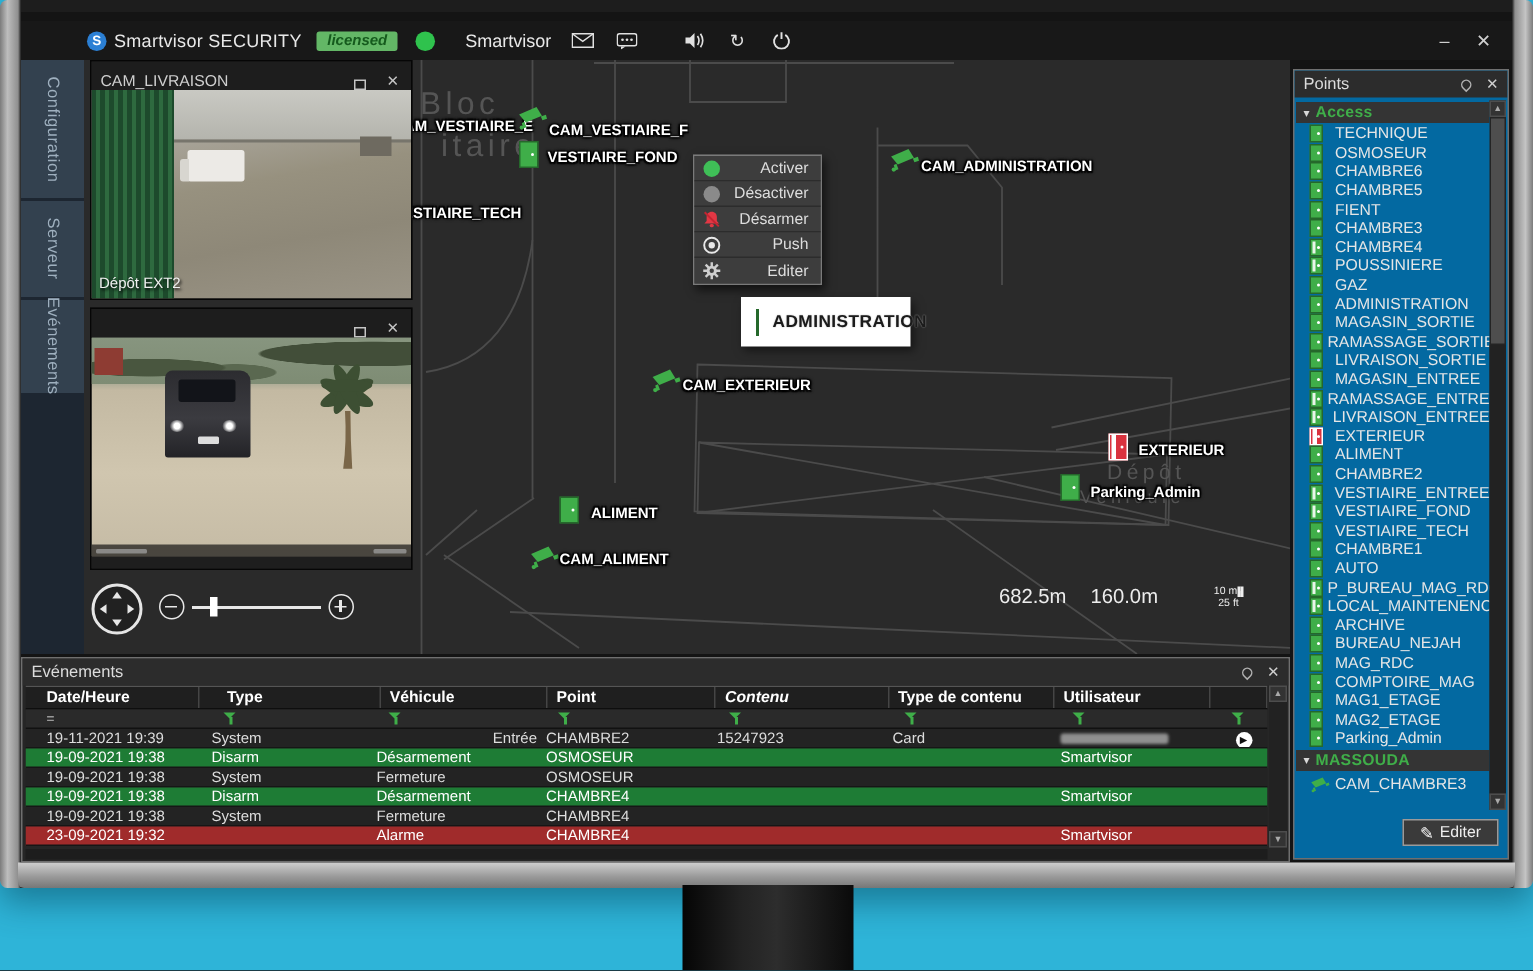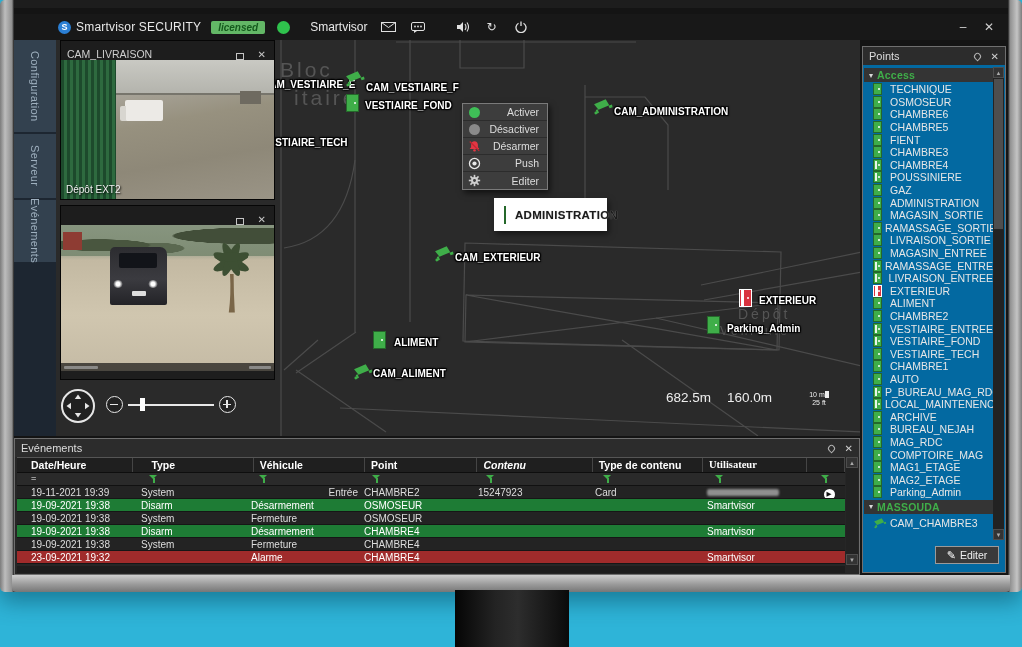--- a/index.html
+++ b/index.html
@@ -455,7 +455,7 @@
                   <span class="ev-hcell" style="width: 114px;">Point</span>
                   <span class="ev-hcell" style="width: 117px; font-style: italic;">Contenu</span>
                   <span class="ev-hcell" style="width: 112px;">Type de contenu</span>
-                  <span class="ev-hcell" style="width: 106px; font-family: Liberation Serif, serif;">Utilisateur</span>
+                  <span class="ev-hcell" style="width: 106px;">Utilisateur</span>
                   <span class="ev-hcell" style="width: 38px;"></span>
                 </div>
               <div class="ev-frow">

